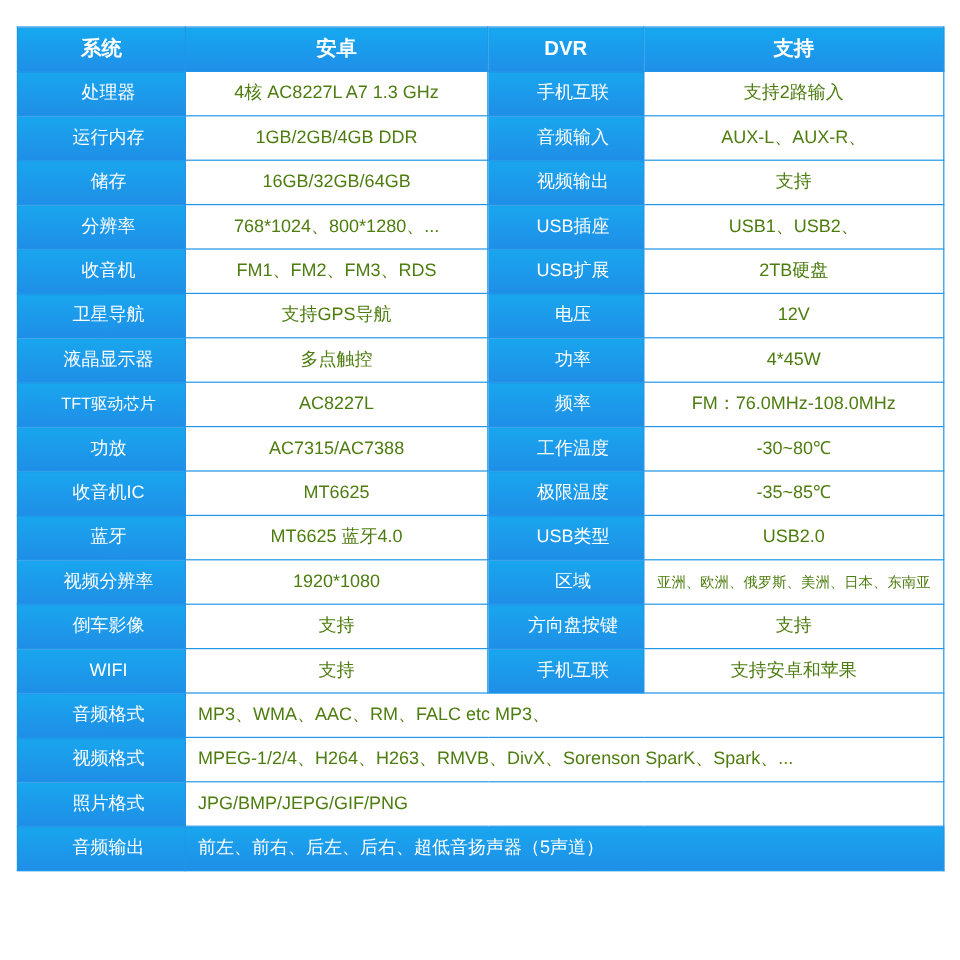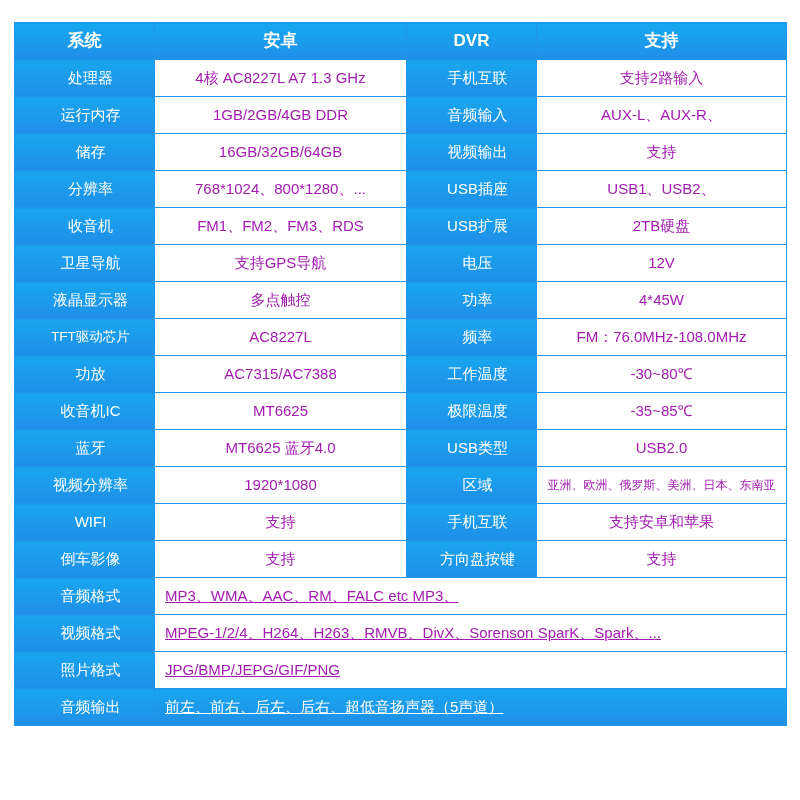--- a/index.html
+++ b/index.html
@@ -54,7 +54,7 @@
   
   td.value {
     background: #ffffff;
-    color: #a21caf;
+    color: #4d7c0f;
     text-align: center;
     font-size: 15px;
   }

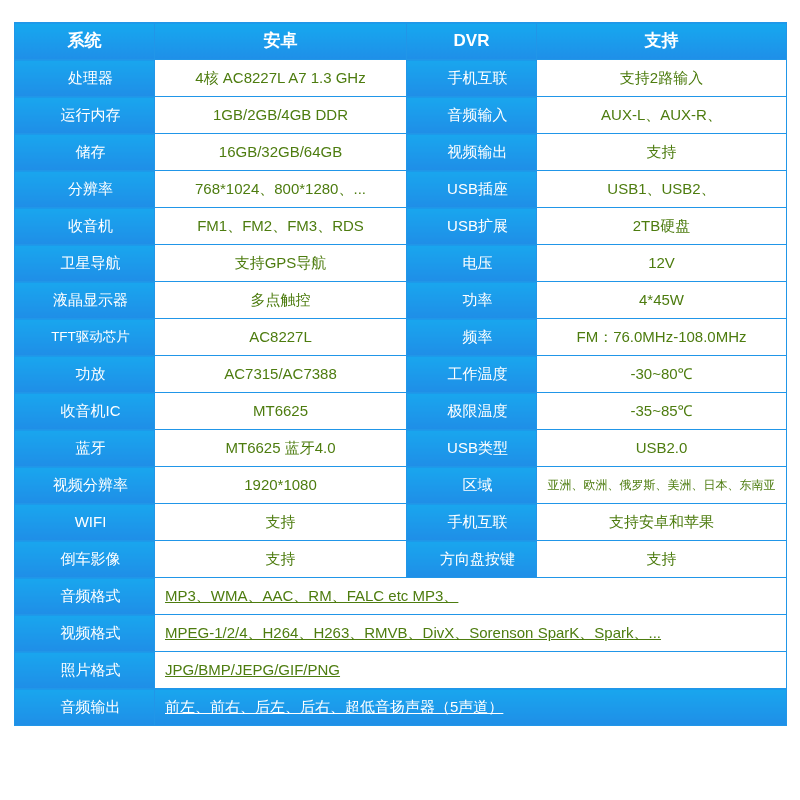--- a/index.html
+++ b/index.html
@@ -269,6 +269,20 @@
       </tr>
       <tr>
         <td class="label">
+          <span class="cell-inner">倒车影像</span>
+        </td>
+        <td class="value">
+          <span class="cell-inner">支持</span>
+        </td>
+        <td class="label">
+          <span class="cell-inner">方向盘按键</span>
+        </td>
+        <td class="value">
+          <span class="cell-inner">支持</span>
+        </td>
+      </tr>
+      <tr>
+        <td class="label">
           <span class="cell-inner">WIFI</span>
         </td>
         <td class="value">
@@ -279,20 +293,6 @@
         </td>
         <td class="value">
           <span class="cell-inner">支持安卓和苹果</span>
-        </td>
-      </tr>
-      <tr>
-        <td class="label">
-          <span class="cell-inner">倒车影像</span>
-        </td>
-        <td class="value">
-          <span class="cell-inner">支持</span>
-        </td>
-        <td class="label">
-          <span class="cell-inner">方向盘按键</span>
-        </td>
-        <td class="value">
-          <span class="cell-inner">支持</span>
         </td>
       </tr>
       <tr>

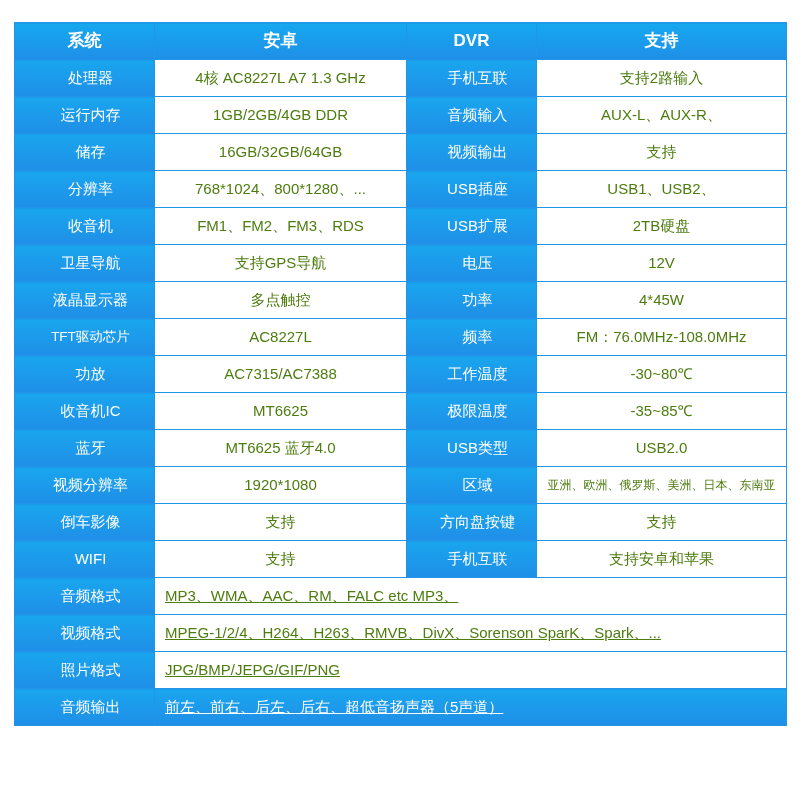--- a/index.html
+++ b/index.html
@@ -60,7 +60,7 @@
   }
   td.value.small .cell-inner { font-size: 12px; }
   td.value.left { text-align: left; }
-  td.value.left .cell-inner { padding-left: 10px; text-decoration: underline; }
+  td.value.left .cell-inner { padding-left: 10px; }
   
   td.value.accent {
     background: linear-gradient(180deg, #19a6ee 0%, #1f8ee7 100%);

